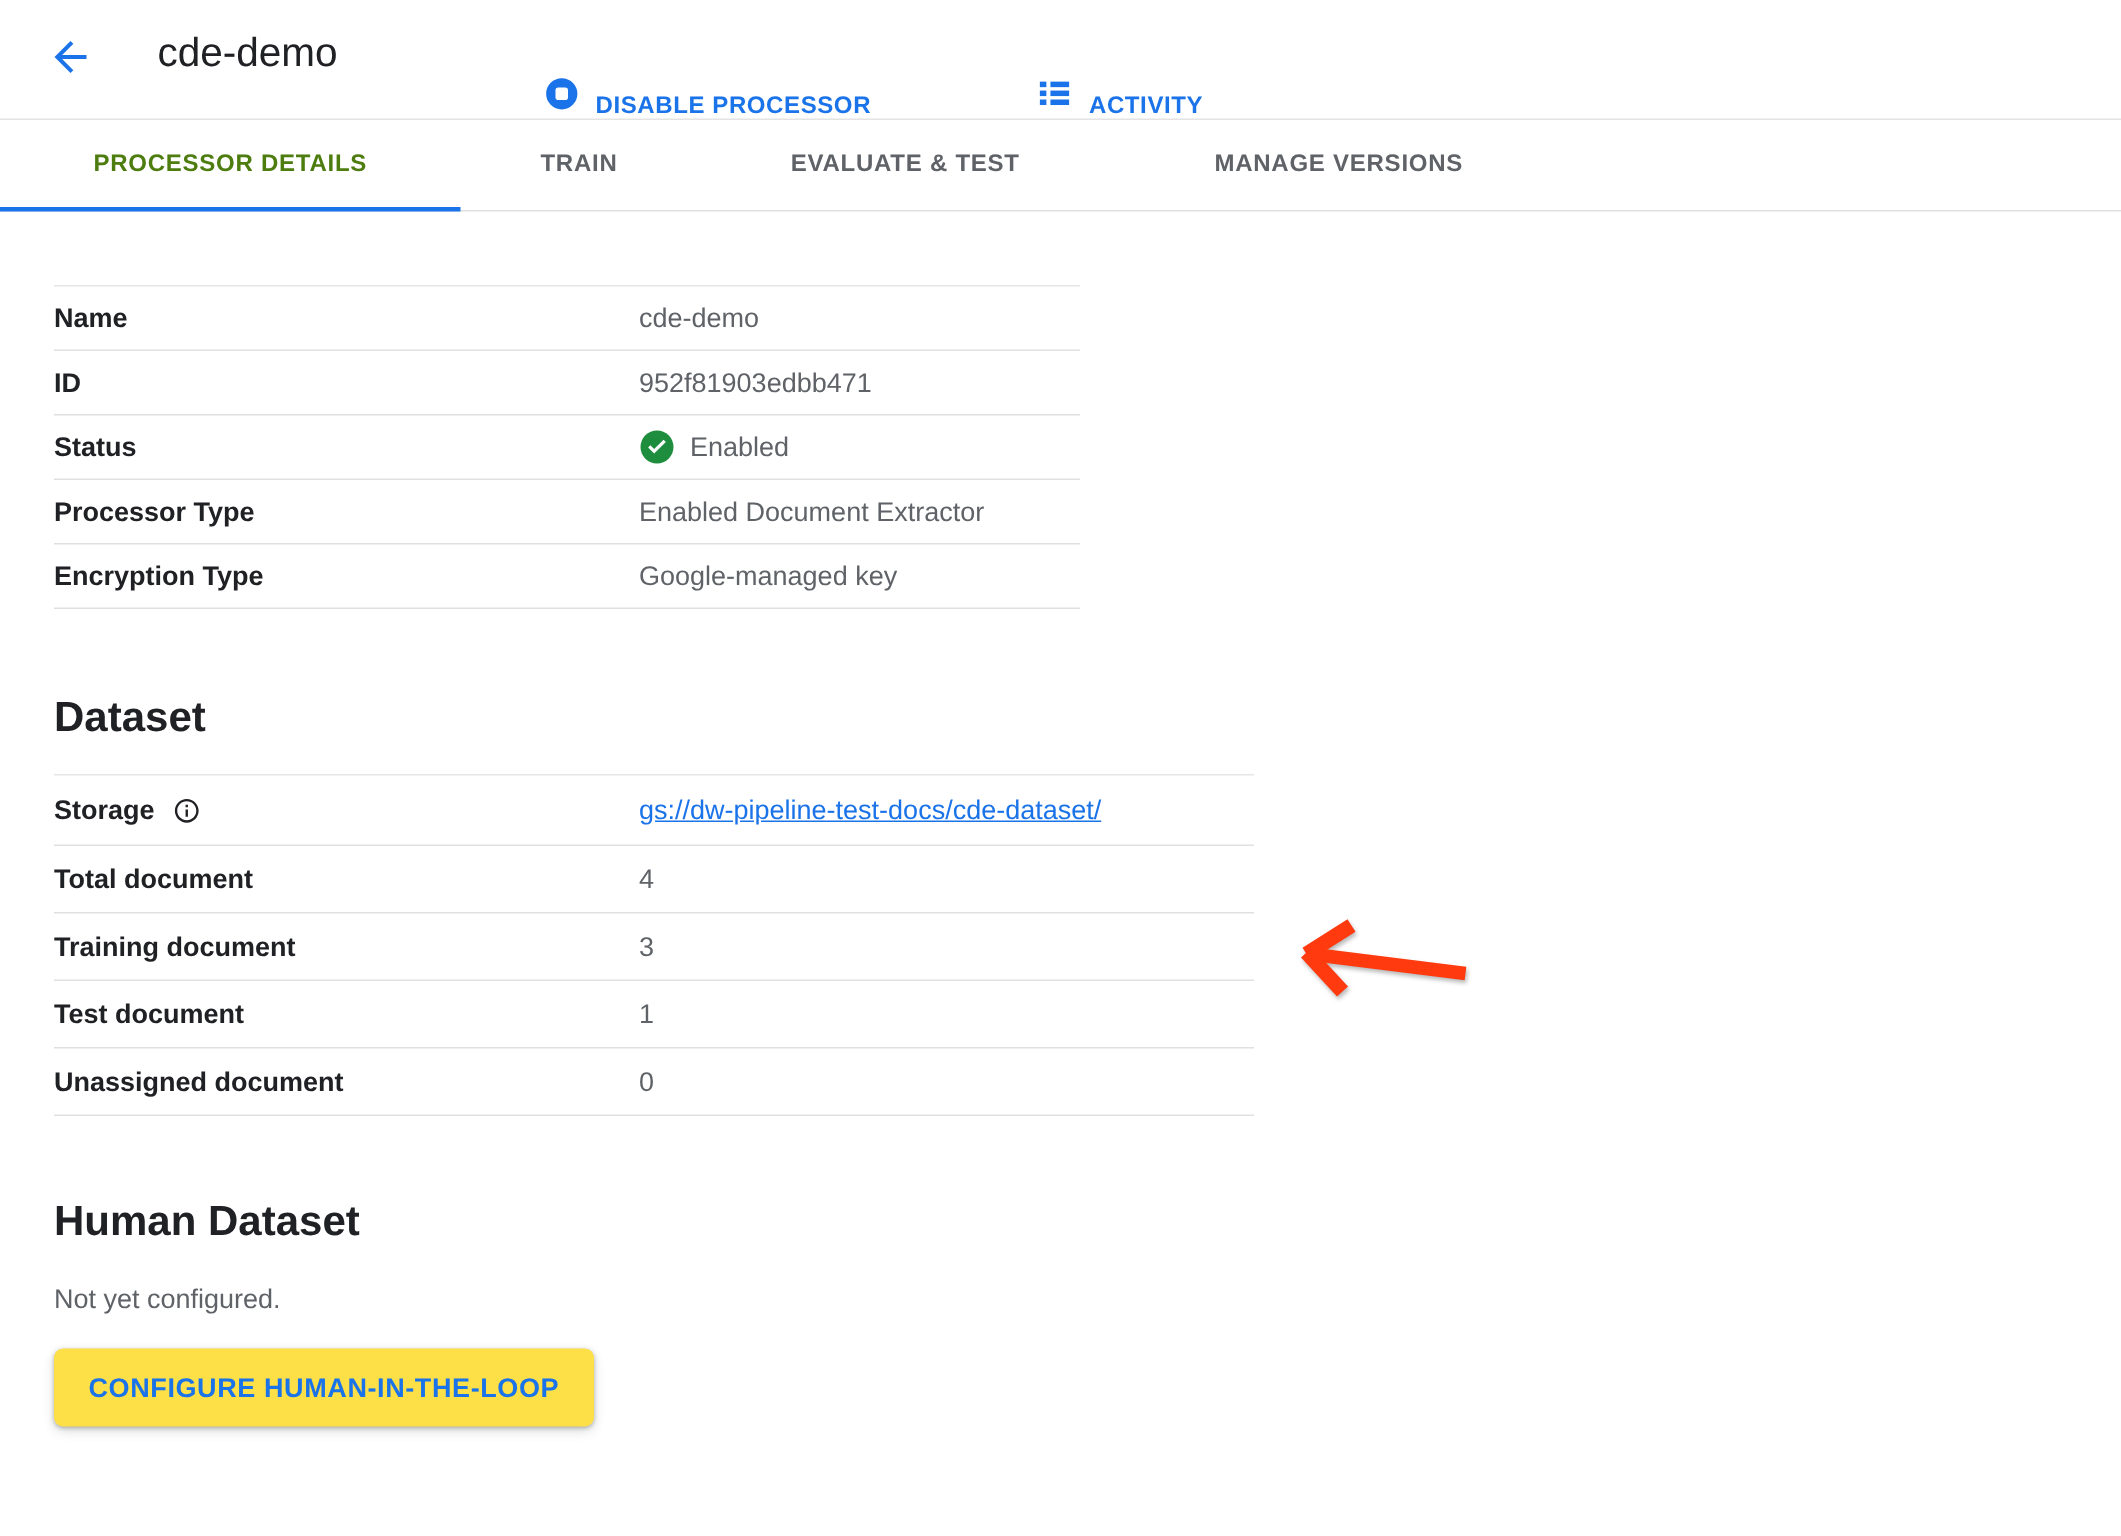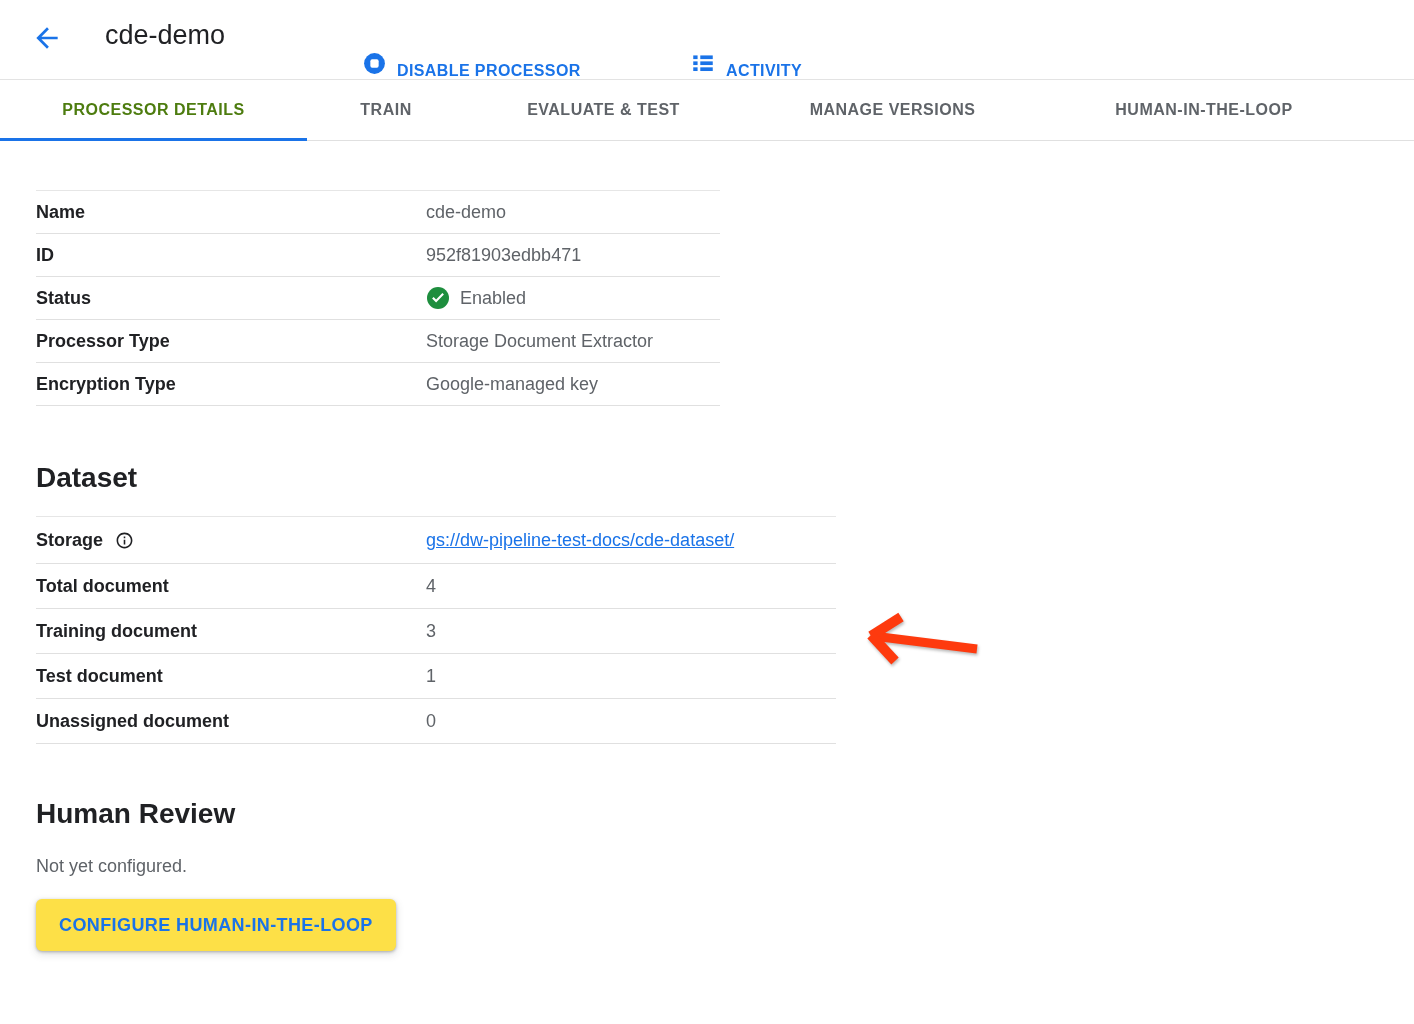--- a/index.html
+++ b/index.html
@@ -100,7 +100,6 @@
   <button class="tab tab-1">TRAIN</button>
   <button class="tab tab-2">EVALUATE &amp; TEST</button>
   <button class="tab tab-3">MANAGE VERSIONS</button>
-  <button class="tab tab-4">HUMAN-IN-THE-LOOP</button>
 </div>
 
 <div class="content">

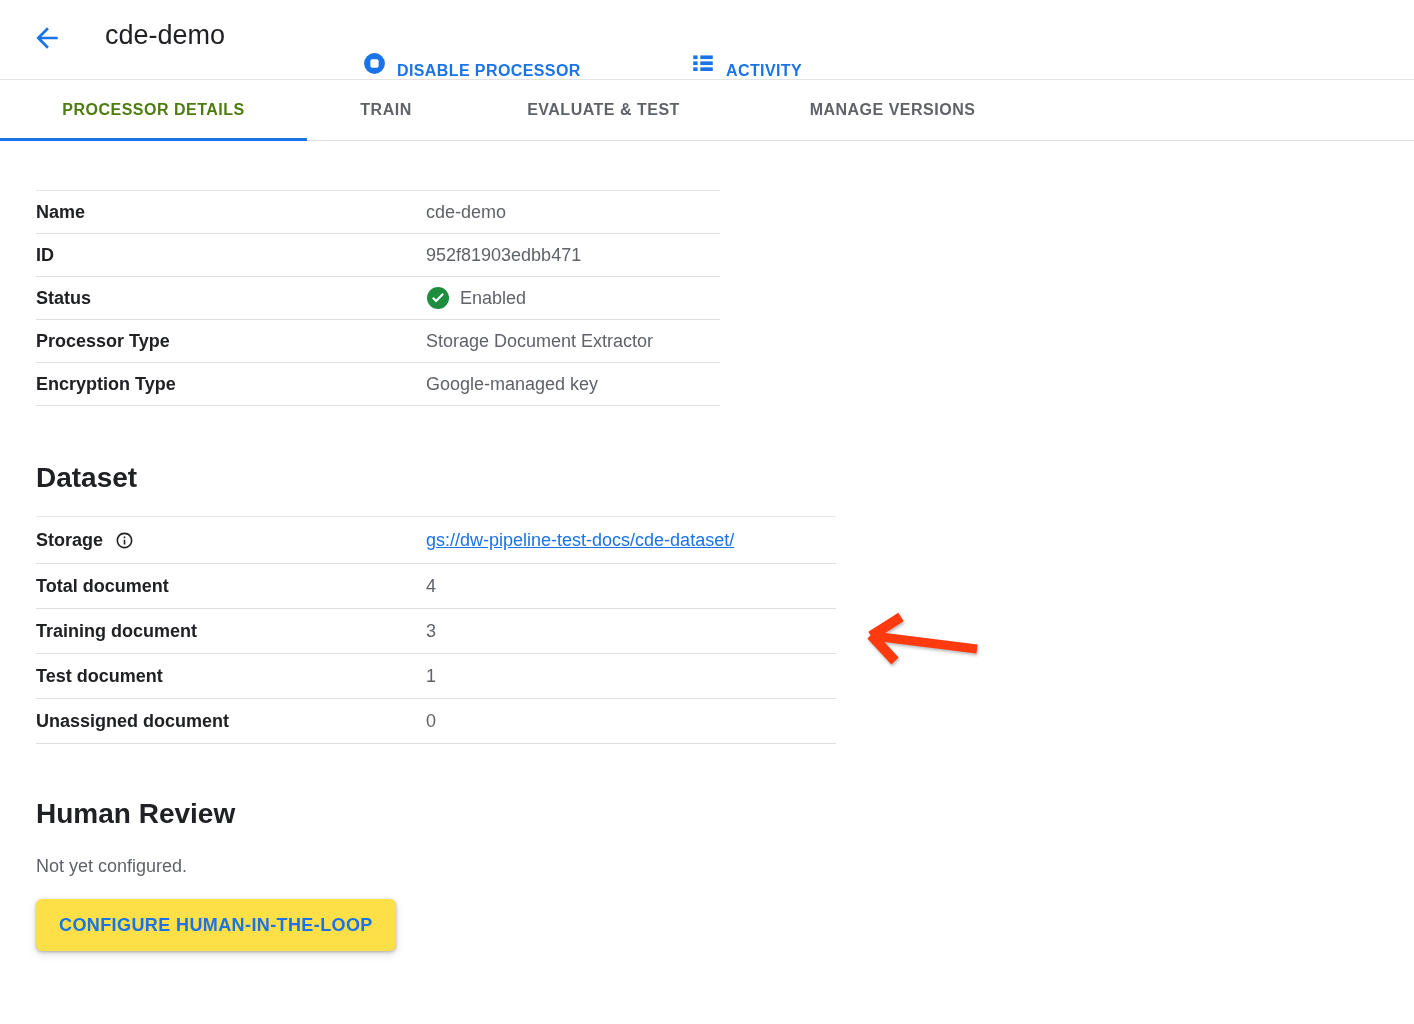--- a/index.html
+++ b/index.html
@@ -128,7 +128,7 @@
     </div>
     <div class="kv-row">
       <div class="kv-label">Processor Type</div>
-      <div class="kv-value">Storage Document Extractor</div>
+      <div class="kv-value">Enabled Document Extractor</div>
     </div>
     <div class="kv-row">
       <div class="kv-label">Encryption Type</div>

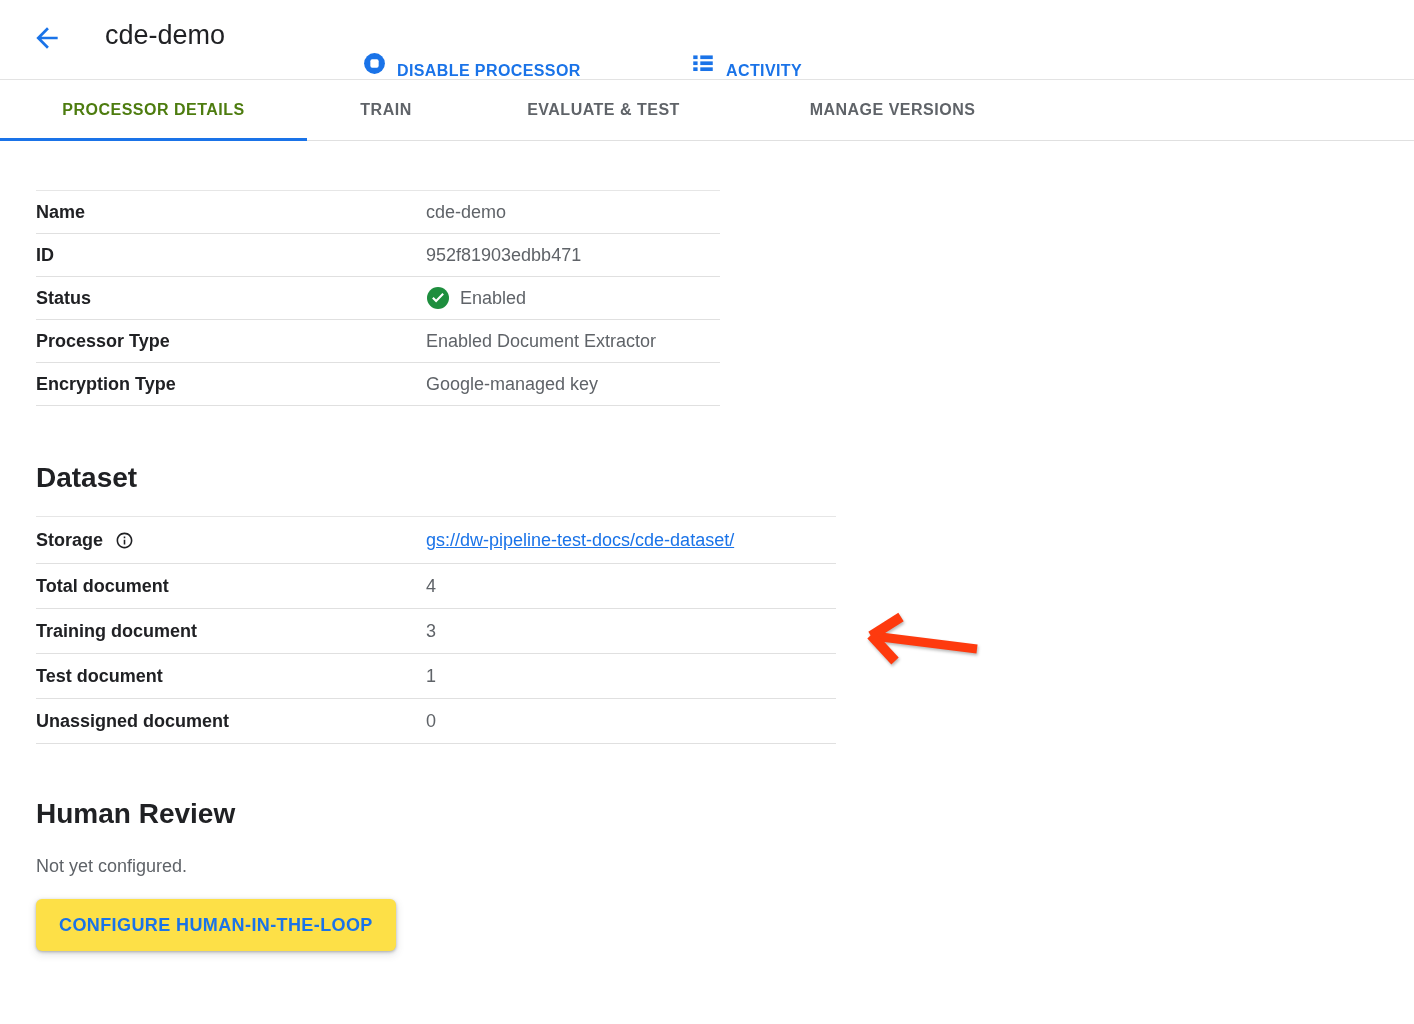--- a/index.html
+++ b/index.html
@@ -172,7 +172,7 @@
   </div>
 
   
-  <div class="section-heading heading-hr">Human Review</div>
+  <div class="section-heading heading-hr">Human Dataset</div>
   <div class="hr-status">Not yet configured.</div>
   <button class="configure-btn">CONFIGURE HUMAN-IN-THE-LOOP</button>
 

